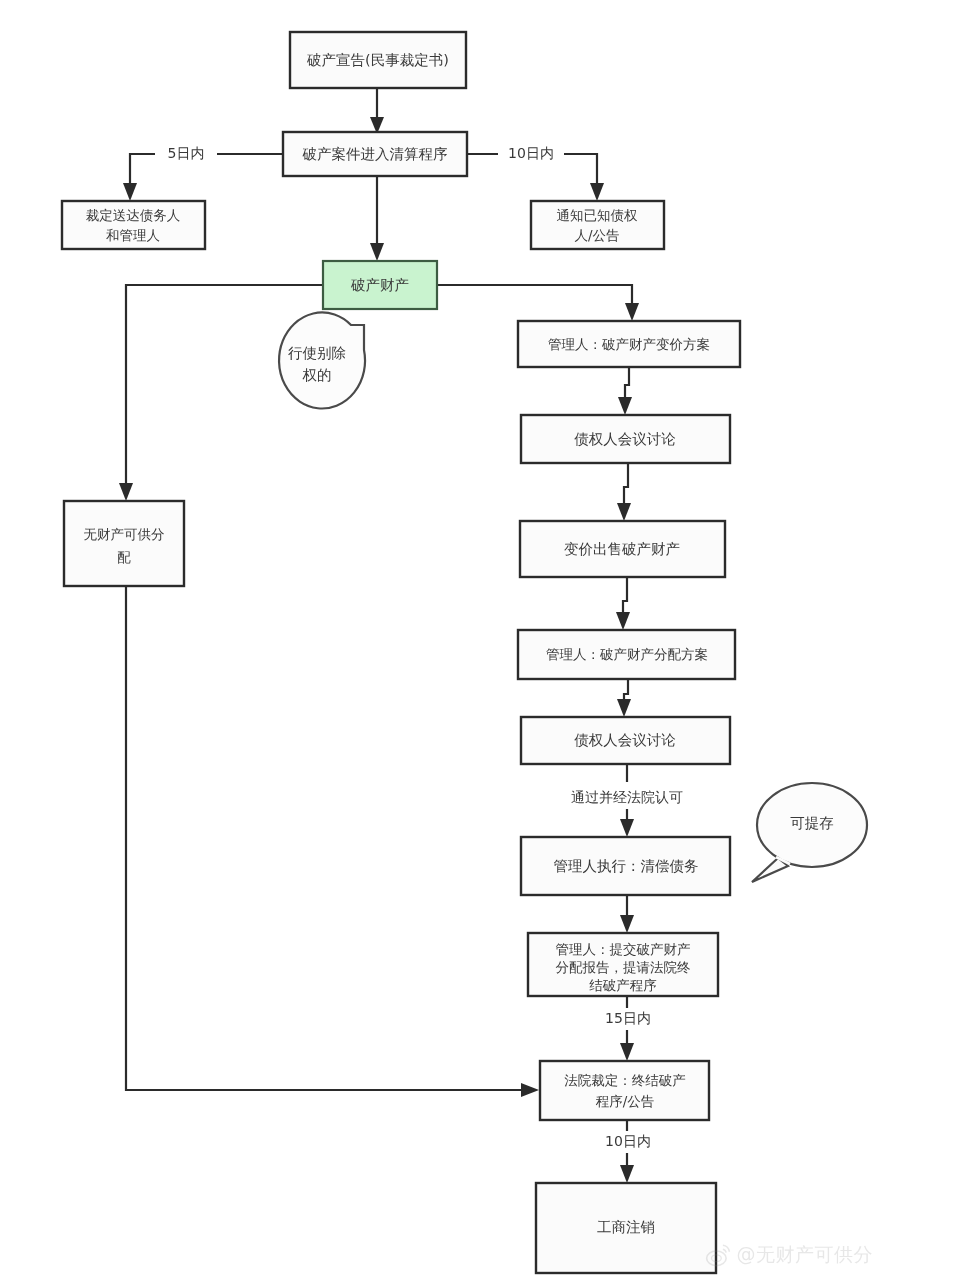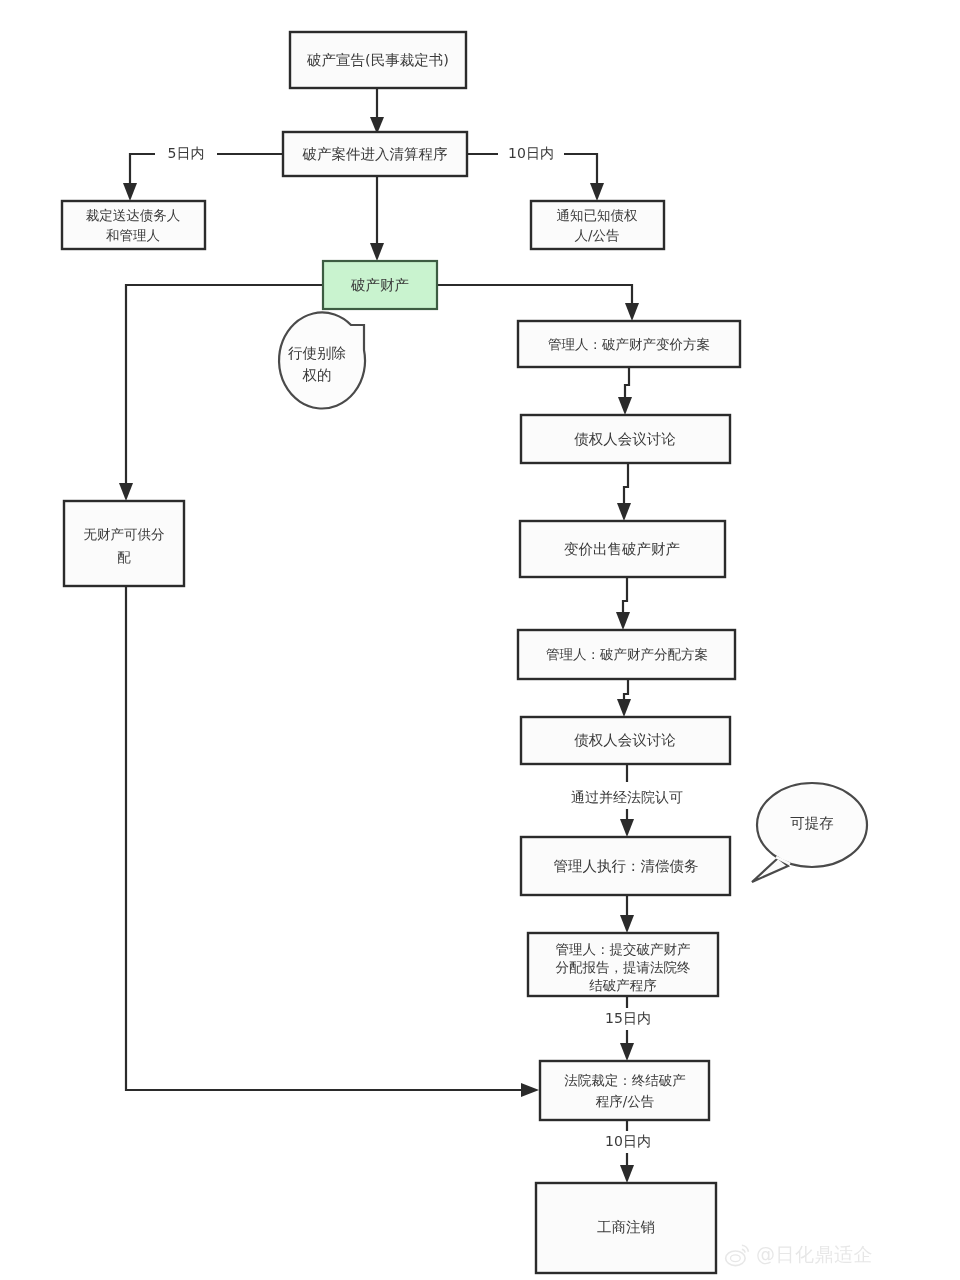--- a/index.html
+++ b/index.html
@@ -326,7 +326,7 @@
       <path d="M 22 4 A 9 9 0 0 1 30 12" fill="none" stroke="#8a8a8a" stroke-width="2"></path>
       <path d="M 22 9 A 5 5 0 0 1 26 13" fill="none" stroke="#8a8a8a" stroke-width="1.8"></path>
     </svg>
-    <span class="wm-text">@日化鼎适企</span>
+    <span class="wm-text">@无财产可供分</span>
   </div>
 </div>
 

